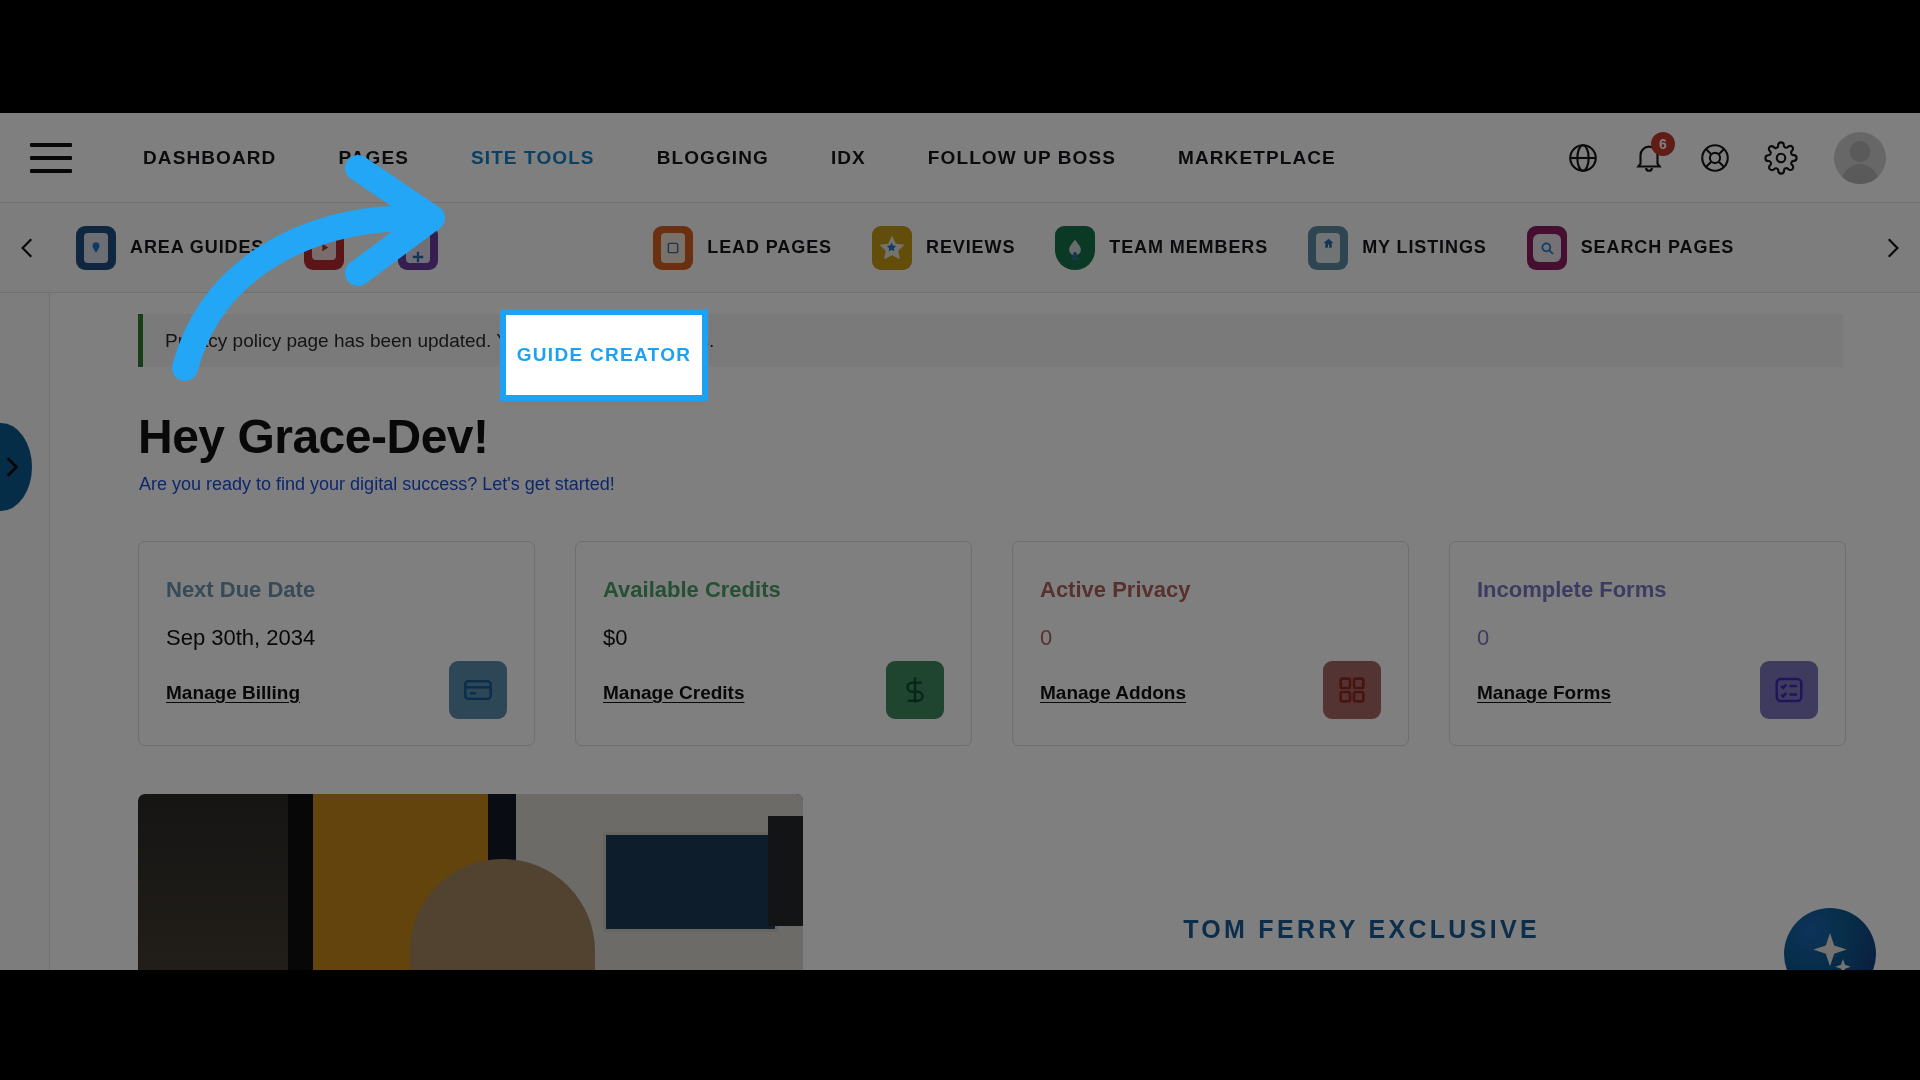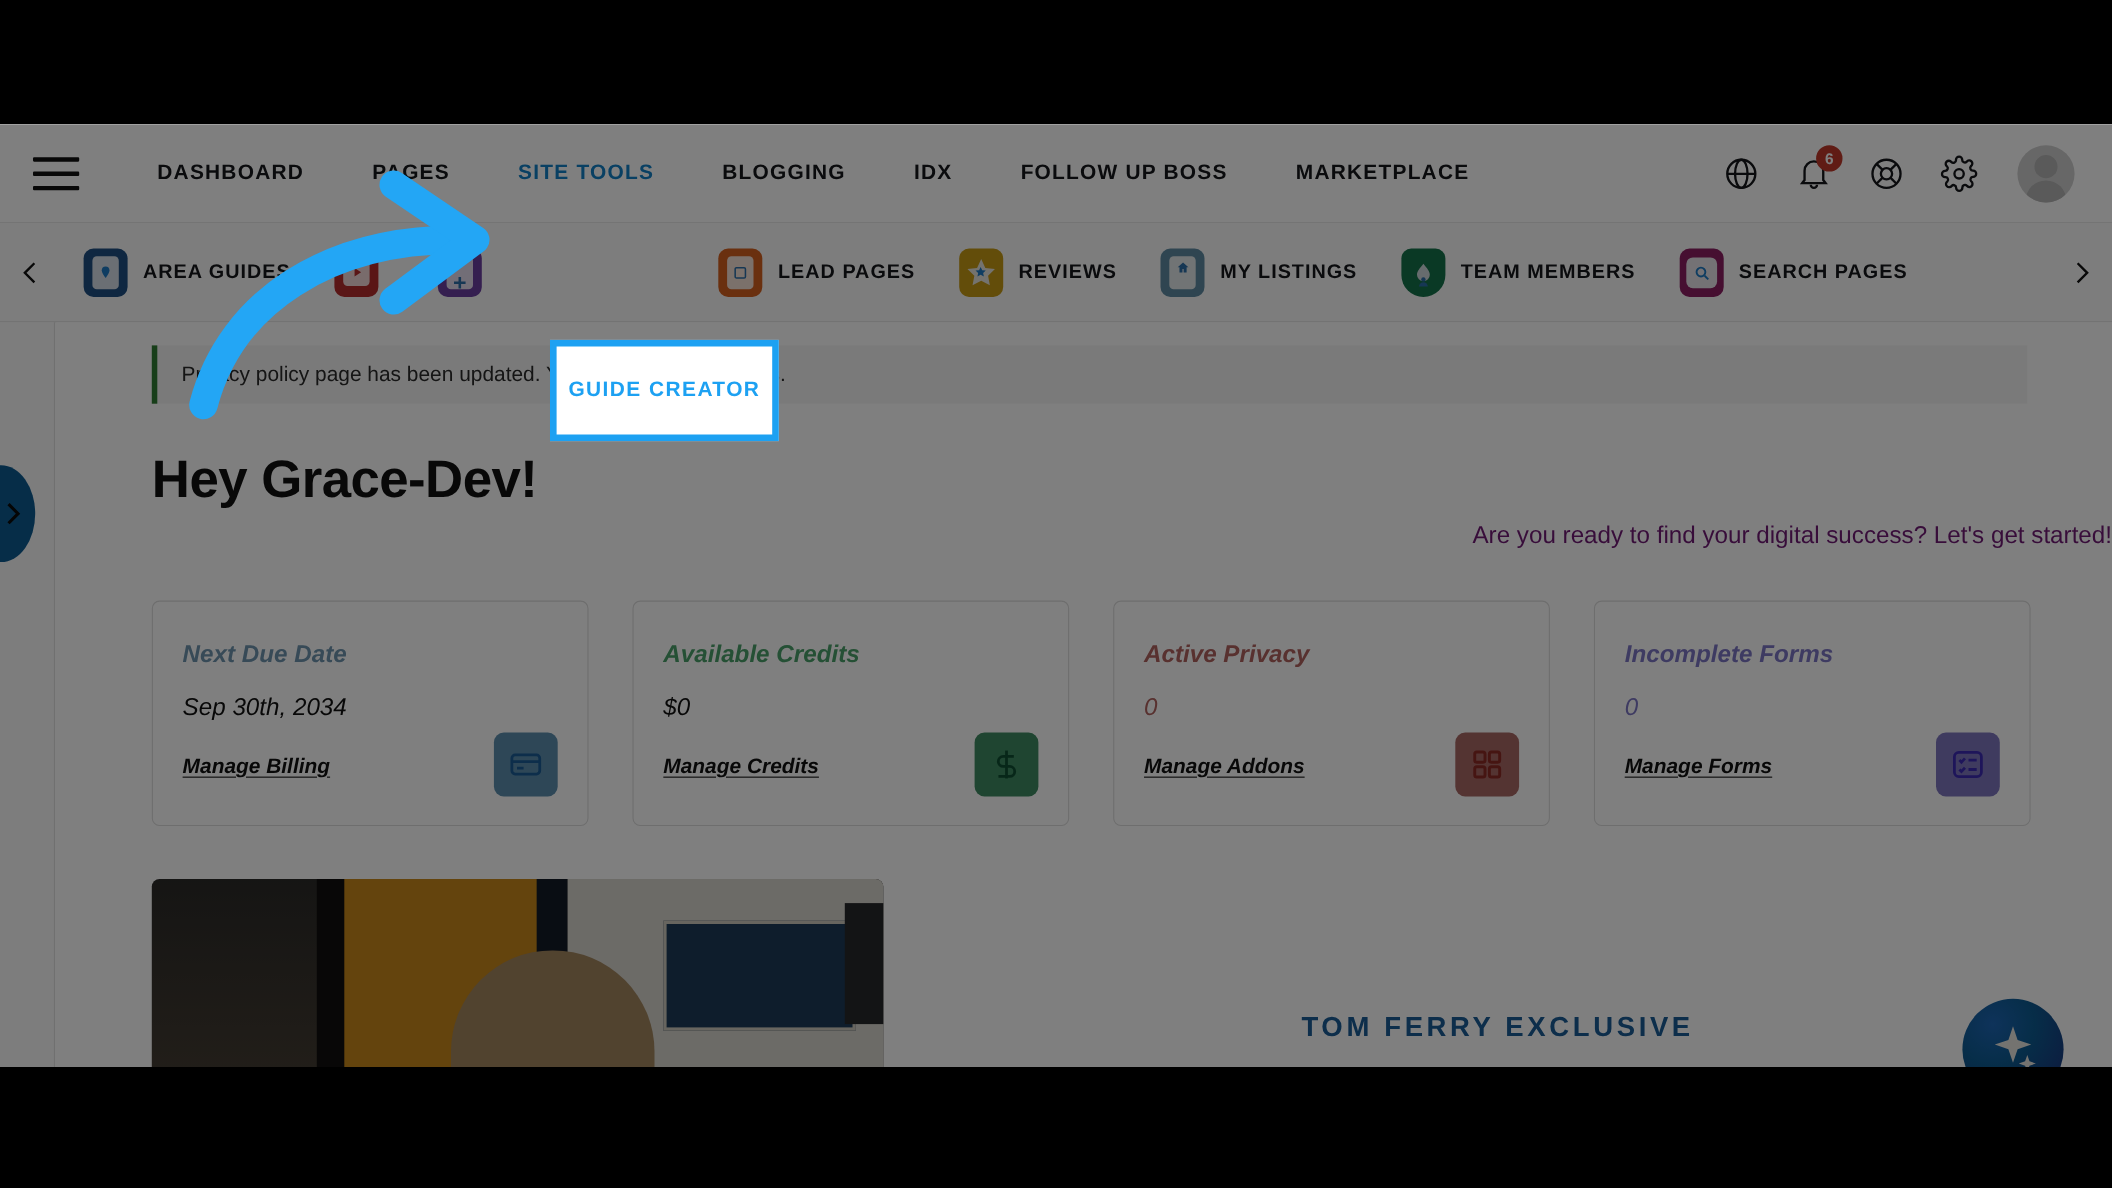--- a/index.html
+++ b/index.html
@@ -313,6 +313,19 @@
         </div>
 
         <div class="tab">
+          <div class="tabicon" style="background:#15724a;border-radius:9px 9px 20px 20px">
+            <svg class="glyph" viewBox="0 0 24 24" fill="#cfd8dc" style="width:20px;height:26px;position:static">
+                <path d="M12 2c4 5 7 8.3 7 12a7 7 0 0 1-14 0c0-3.7 3-7 7-12z"></path>
+              </svg>
+            <svg class="glyph" viewBox="0 0 24 24" fill="#2d6fa8" style="width:12px;height:12px;top:24px">
+                <circle cx="12" cy="8" r="4"></circle>
+                <path d="M4 21a8 8 0 0 1 16 0z"></path>
+              </svg>
+          </div>
+          <span class="tlabel">TEAM MEMBERS</span>
+        </div>
+
+        <div class="tab">
           <div class="tabicon" style="background:#5e8ba3">
             <div class="inner" style="background:#e3e8ea"></div>
             <svg class="glyph" viewBox="0 0 24 24" fill="#2d6fa8" style="width:13px;height:13px;top:11px">
@@ -320,19 +333,6 @@
               </svg>
           </div>
           <span class="tlabel">MY LISTINGS</span>
-        </div>
-
-        <div class="tab">
-          <div class="tabicon" style="background:#15724a;border-radius:9px 9px 20px 20px">
-            <svg class="glyph" viewBox="0 0 24 24" fill="#cfd8dc" style="width:20px;height:26px;position:static">
-                <path d="M12 2c4 5 7 8.3 7 12a7 7 0 0 1-14 0c0-3.7 3-7 7-12z"></path>
-              </svg>
-            <svg class="glyph" viewBox="0 0 24 24" fill="#2d6fa8" style="width:12px;height:12px;top:24px">
-                <circle cx="12" cy="8" r="4"></circle>
-                <path d="M4 21a8 8 0 0 1 16 0z"></path>
-              </svg>
-          </div>
-          <span class="tlabel">TEAM MEMBERS</span>
         </div>
 
         <div class="tab">

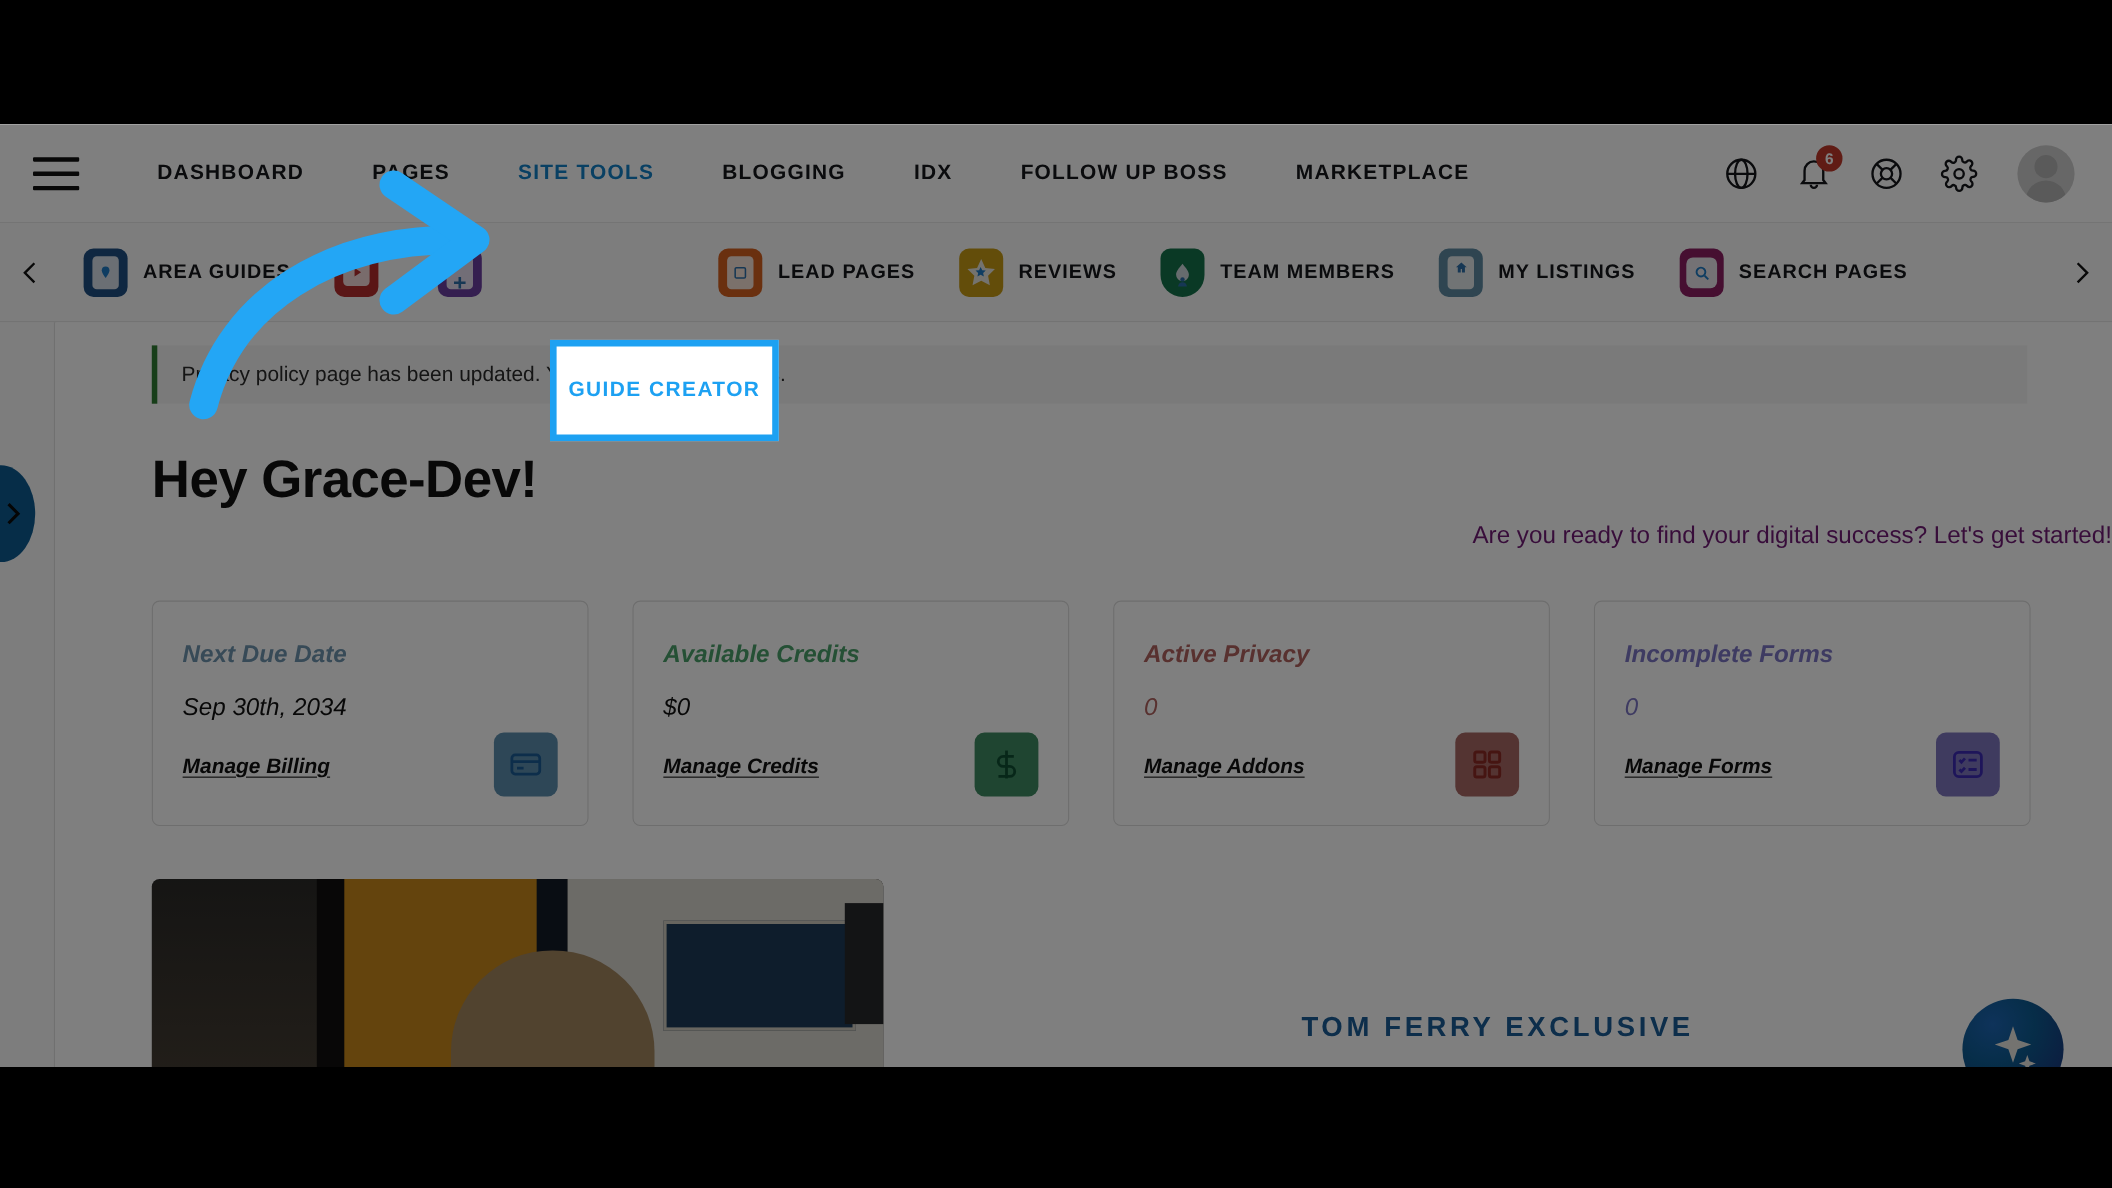--- a/index.html
+++ b/index.html
@@ -129,7 +129,7 @@
     margin: 42px 0 0 87px; font-size: 48px; font-weight: 700;
     color: #111; letter-spacing: -0.5px;
   }
-  p.sub { margin: 10px 0 0 88px; font-size: 22px; color: #701a75; text-align: right; }
+  p.sub { margin: 10px 0 0 88px; font-size: 18px; color: #1d4ed8; }
 
   .cards {
     margin: 46px 0 12px 87px; display: flex; gap: 40px; font-style: italic;

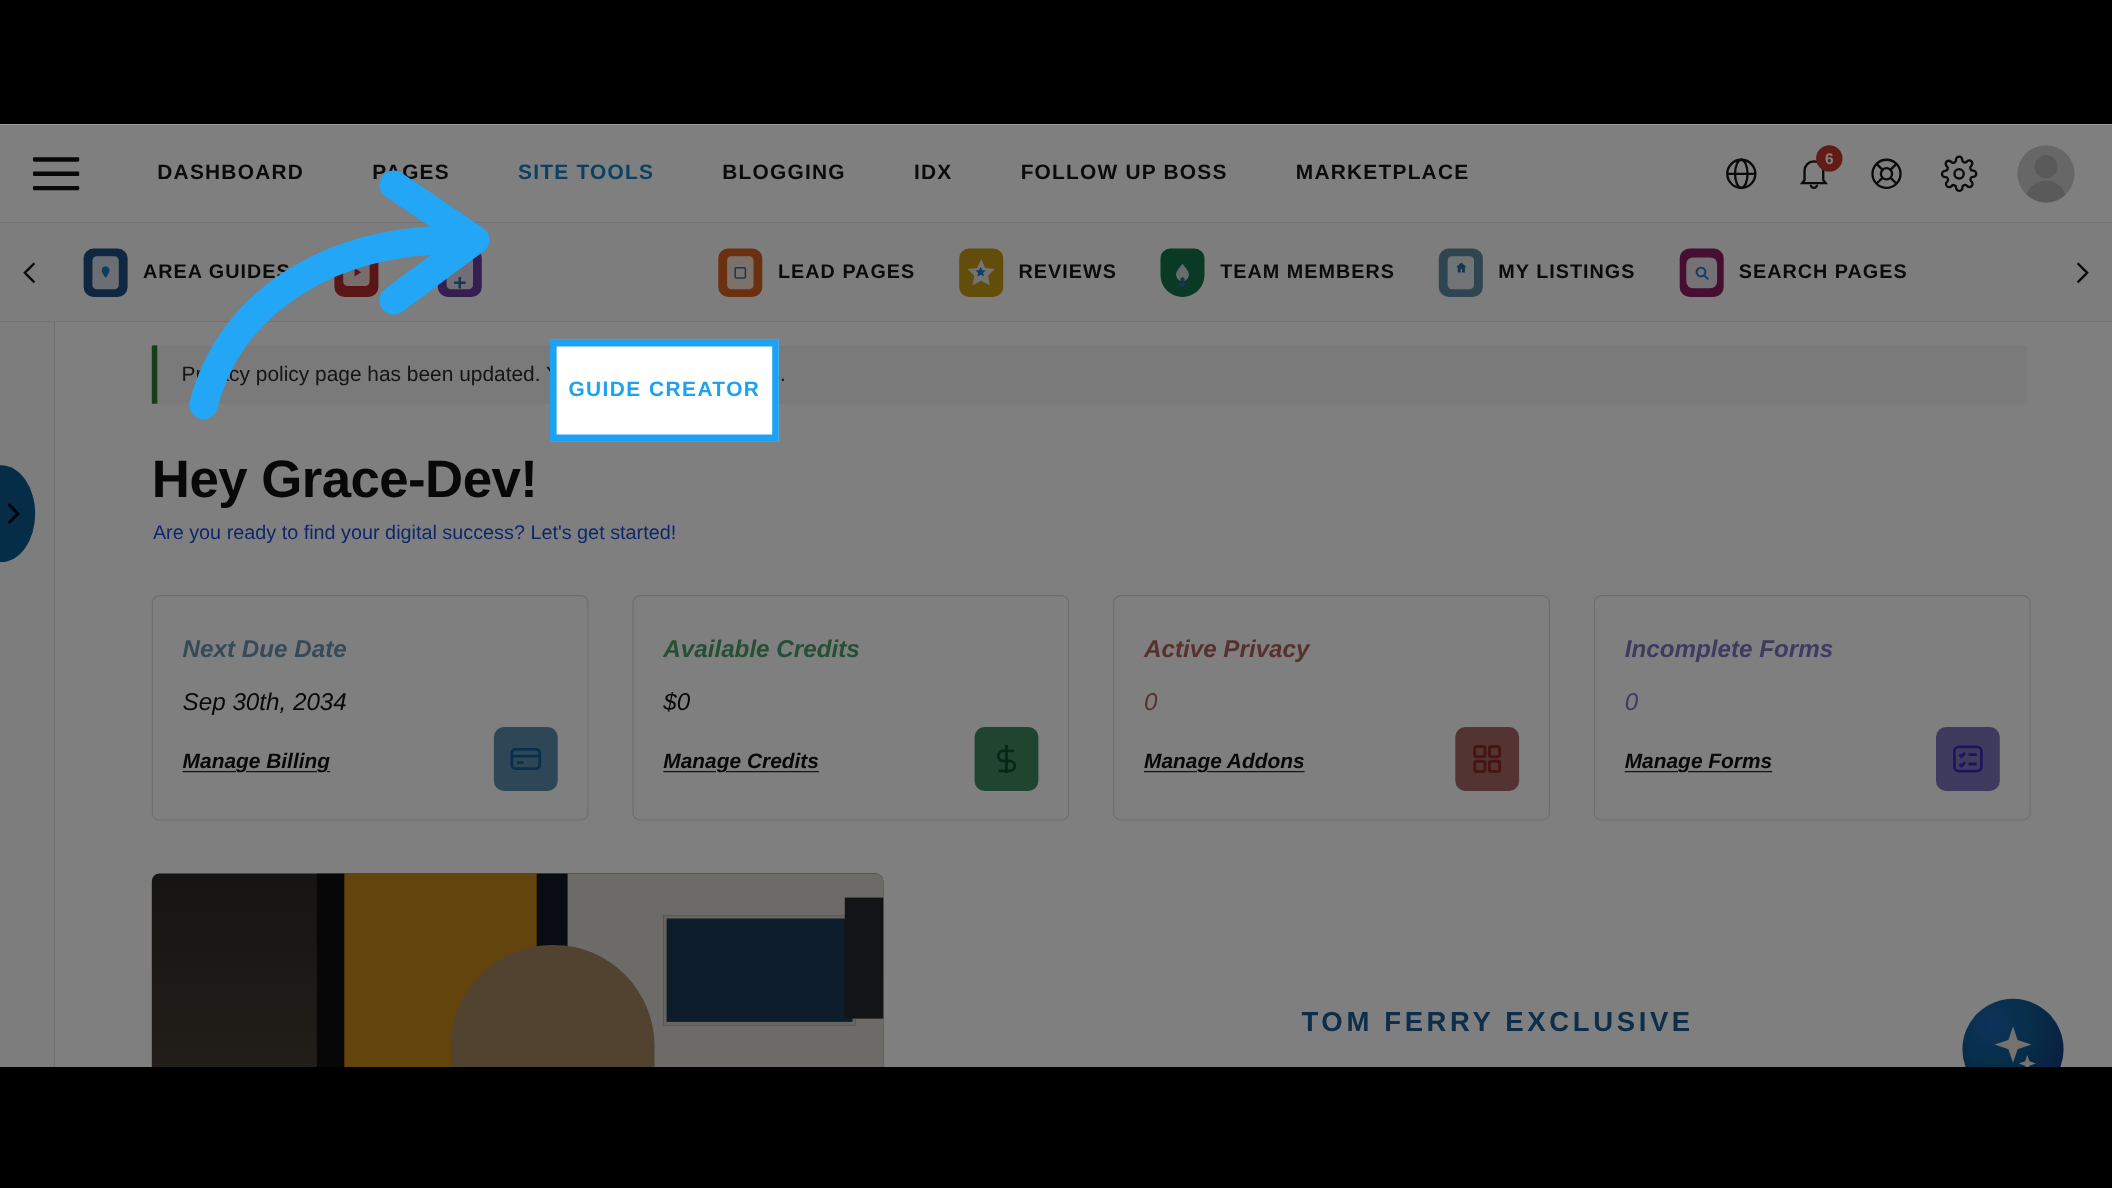--- a/index.html
+++ b/index.html
@@ -132,7 +132,7 @@
   p.sub { margin: 10px 0 0 88px; font-size: 18px; color: #1d4ed8; }
 
   .cards {
-    margin: 46px 0 12px 87px; display: flex; gap: 40px; font-style: italic;
+    margin: 46px 0 12px 87px; display: flex; gap: 40px;
   }
   .card {
     width: 397px; height: 205px; border: 1px solid #dcdcdc;

